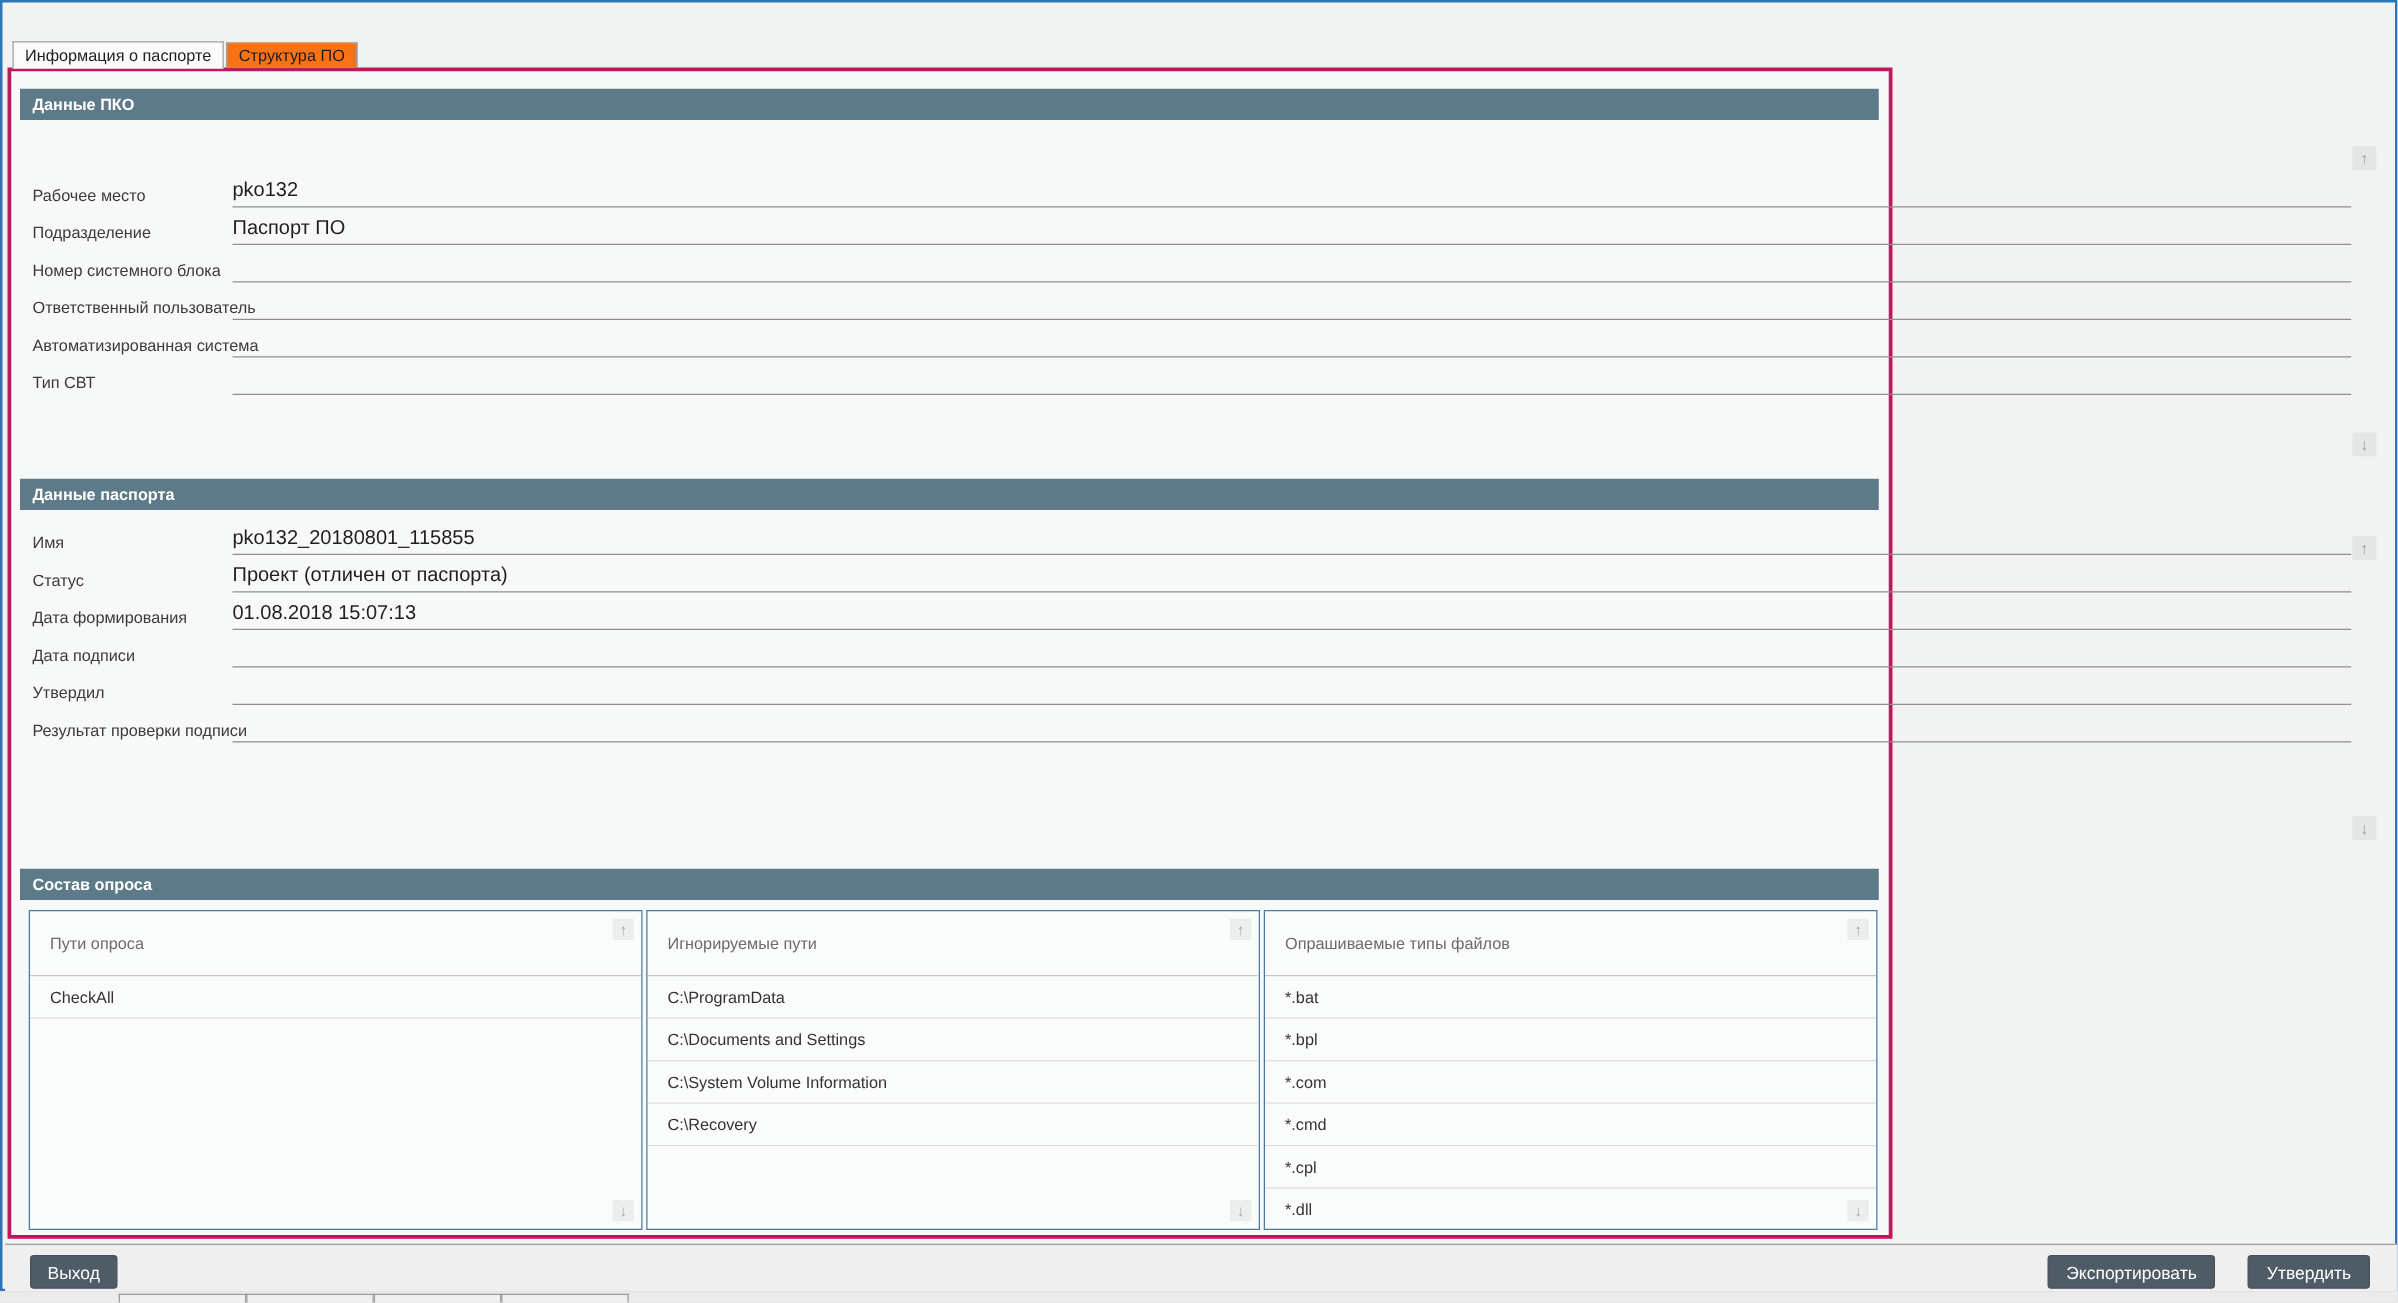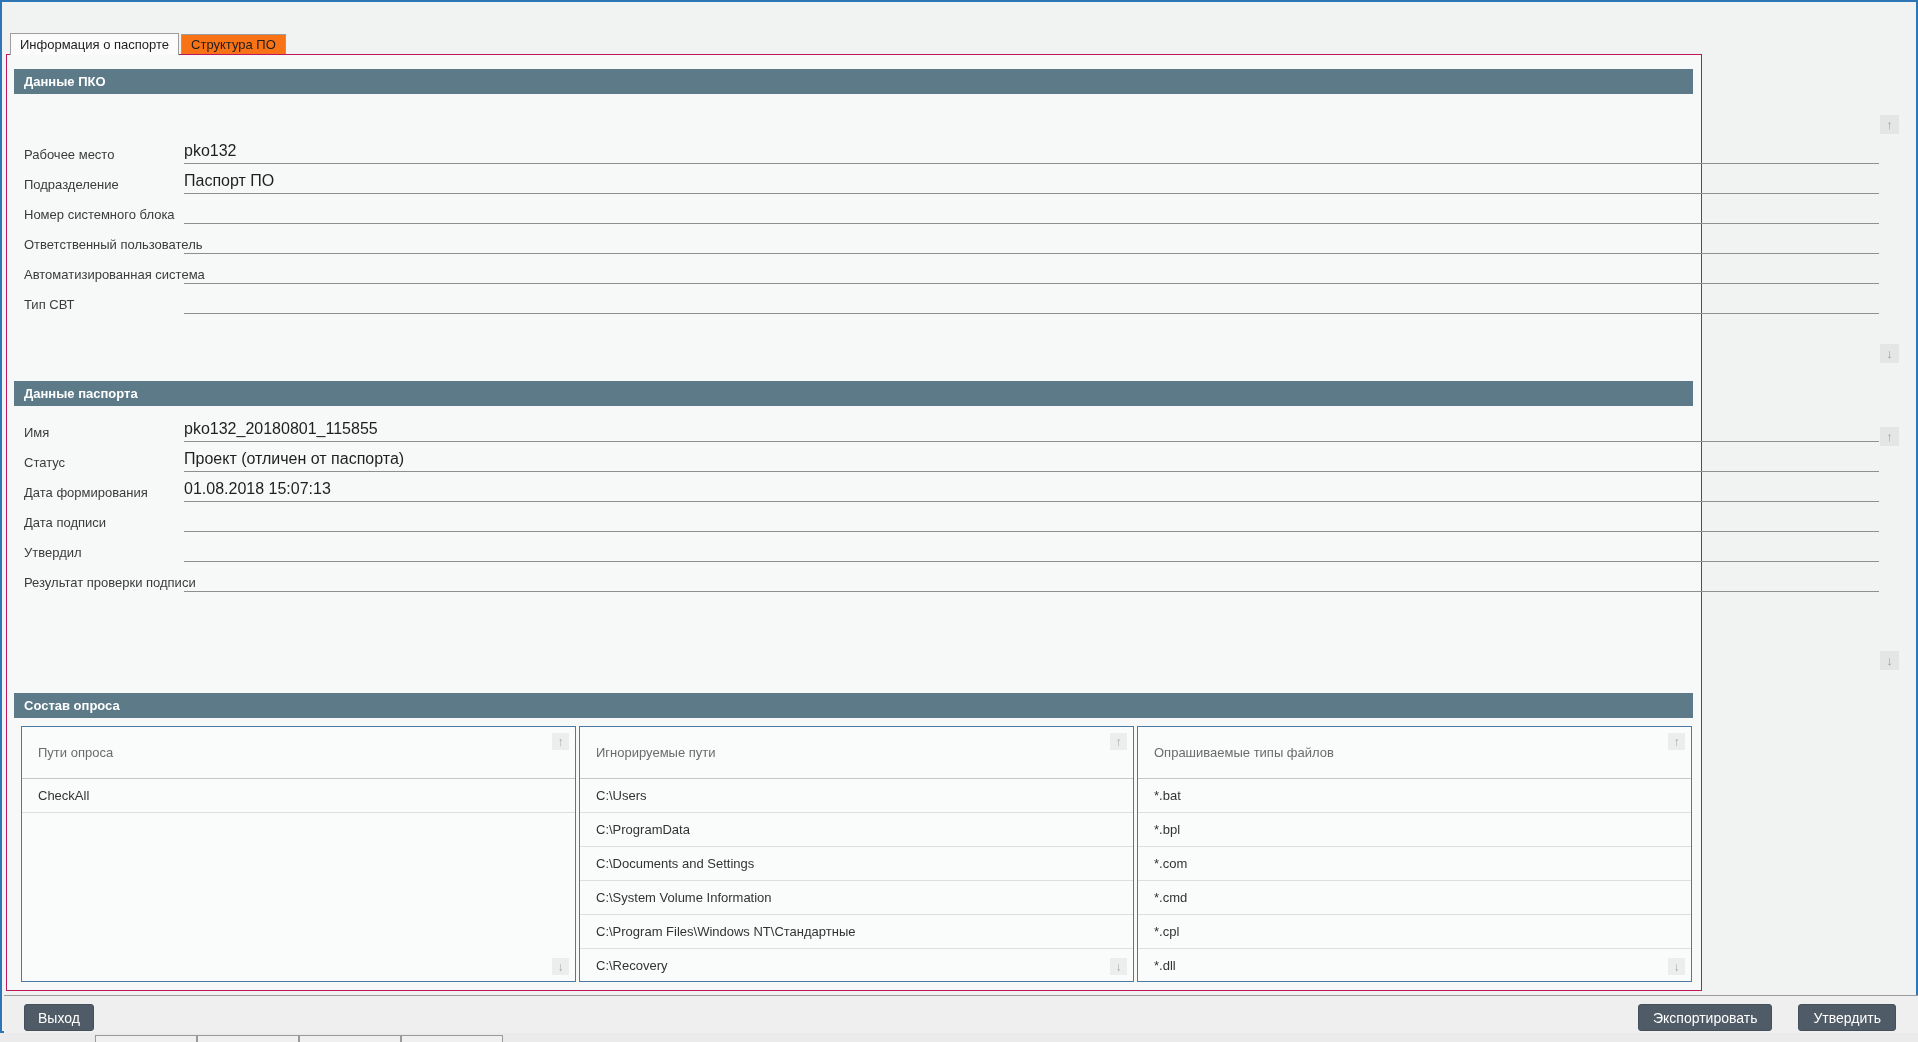--- a/index.html
+++ b/index.html
@@ -20,8 +20,8 @@
        background:#f97316;border:1px solid #9d9d9d;border-bottom:none;margin-right:2px;}
   .tab.active{height:21px;background:#fbfbfb;margin-bottom:-1px;z-index:6;}
   
-  .page{position:absolute;left:4px;top:52px;width:1696px;height:937px;box-sizing:border-box;
-        background:#f7f8f8;border:1px solid #be185d;}
+  .page{position:absolute;left:4px;top:52px;width:1508px;height:937px;box-sizing:border-box;
+        background:#f7f8f8;border:3px solid #be185d;}
   .section-header{position:absolute;left:7px;right:8px;height:25px;background:#5c7a88;
         color:#ffffff;font-size:13px;font-weight:600;display:flex;align-items:center;padding-left:10px;box-sizing:border-box;}
   .fields{position:absolute;left:7px;right:8px;}

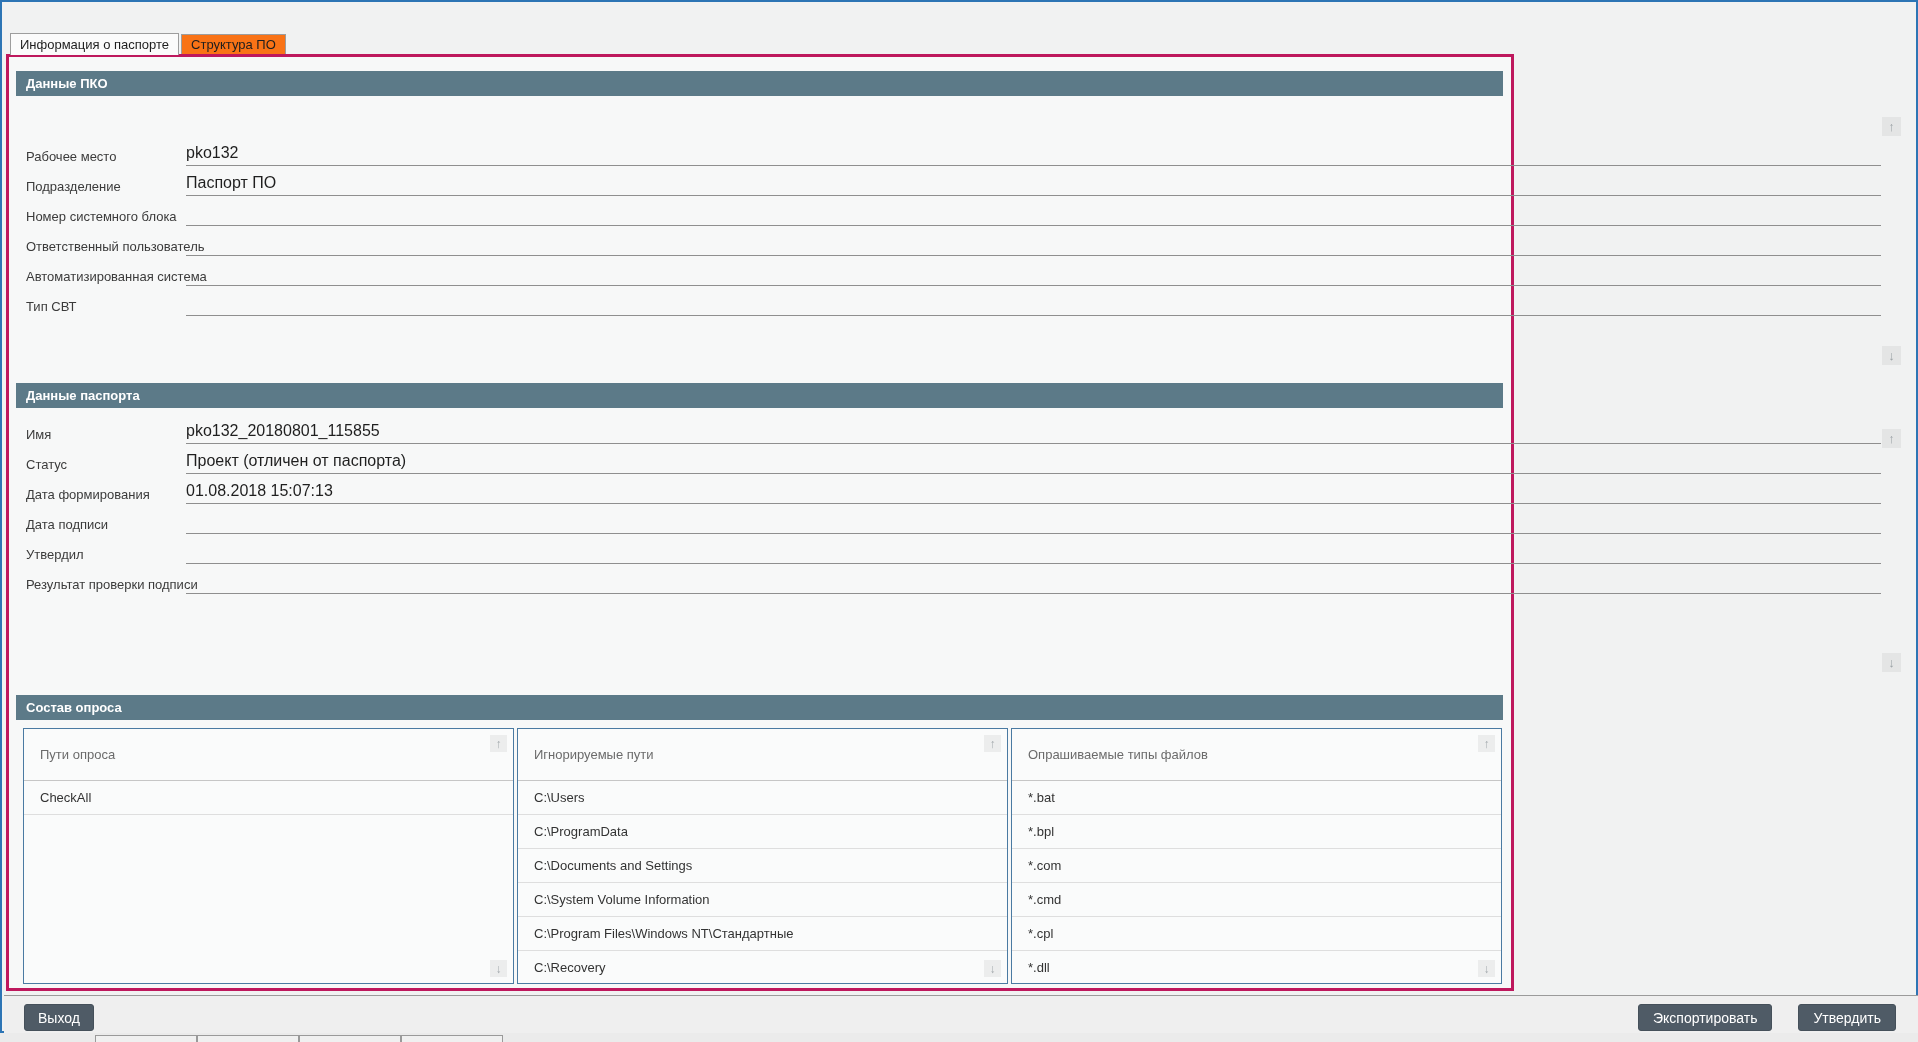--- a/index.html
+++ b/index.html
@@ -142,7 +142,6 @@
 
         <div class="panel">
           <div class="panel-header">Игнорируемые пути</div>
-          <div class="panel-row">C:\Users</div>
           <div class="panel-row">C:\ProgramData</div>
           <div class="panel-row">C:\Documents and Settings</div>
           <div class="panel-row">C:\System Volume Information</div>

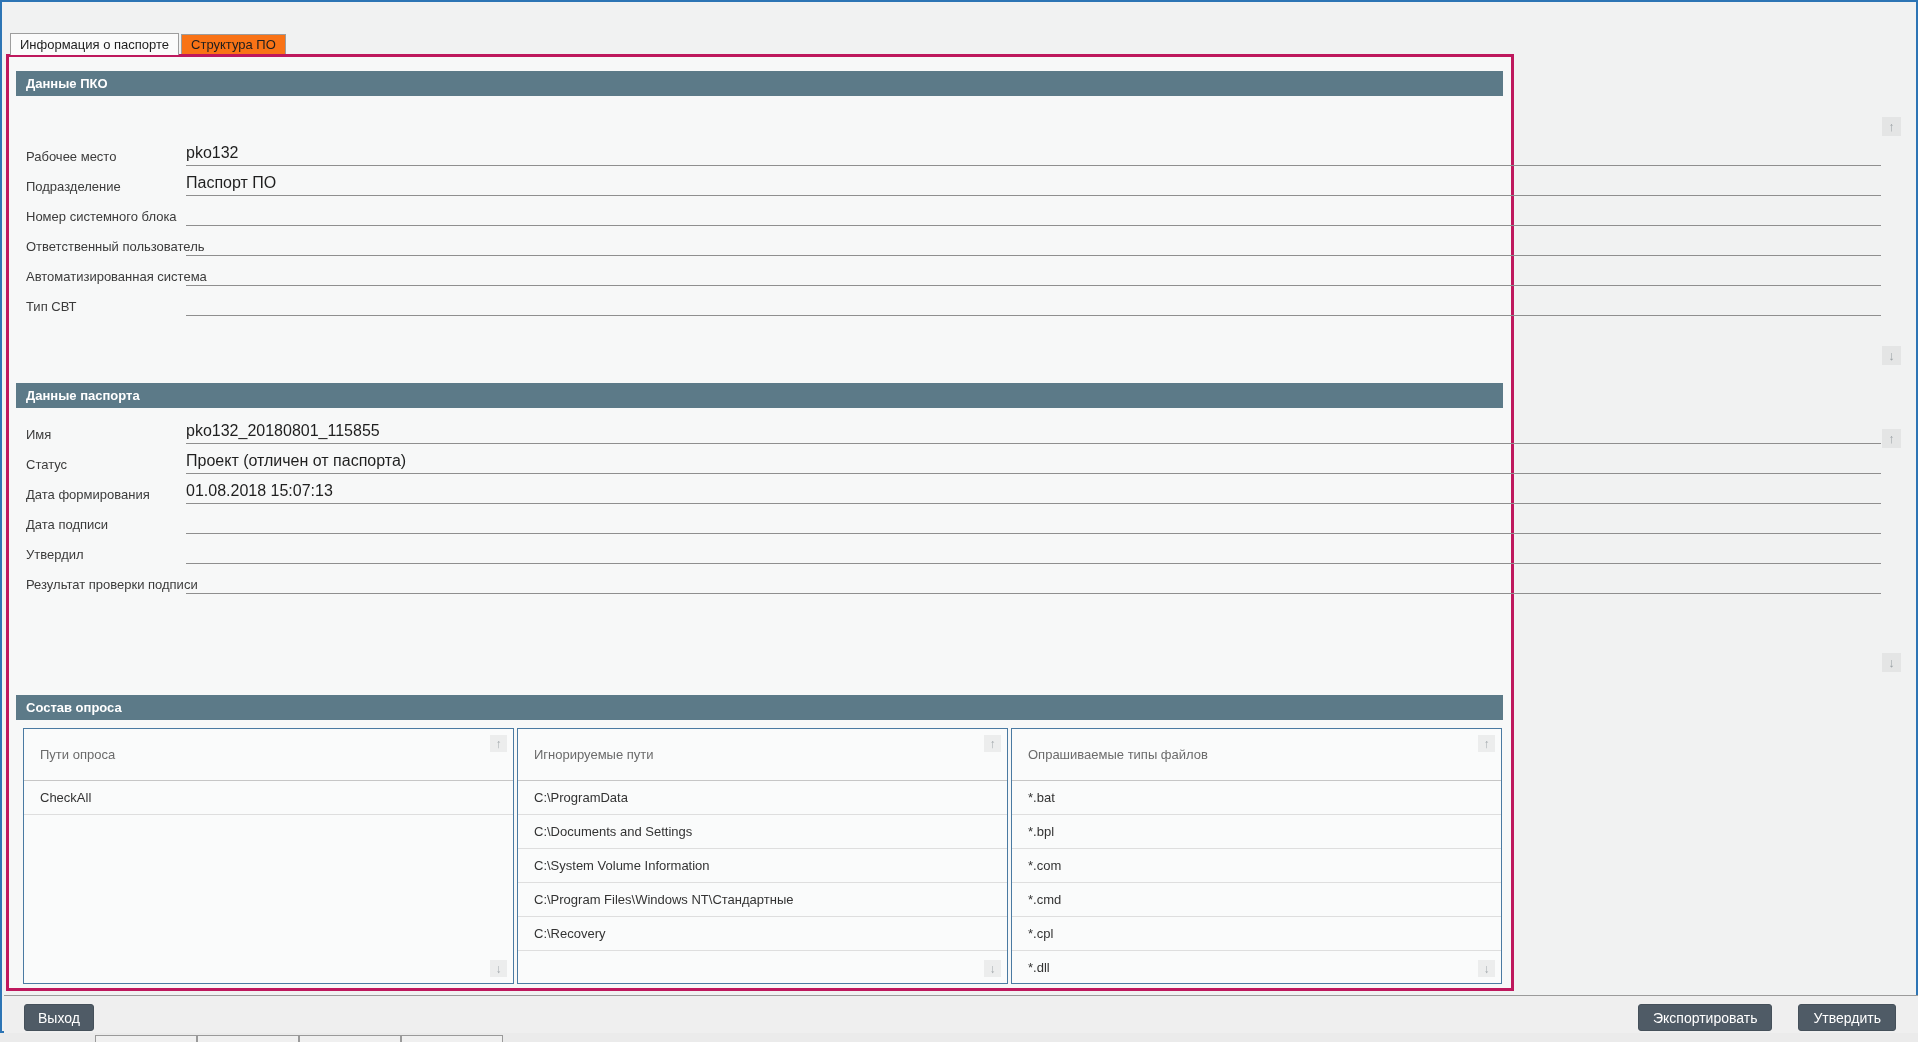--- a/index.html
+++ b/index.html
@@ -145,7 +145,6 @@
           <div class="panel-row">C:\ProgramData</div>
           <div class="panel-row">C:\Documents and Settings</div>
           <div class="panel-row">C:\System Volume Information</div>
-          <div class="panel-row">C:\Program Files\Windows NT\Стандартные</div>
           <div class="panel-row">C:\Recovery</div>
           <div class="p-arrow up">↑</div>
           <div class="p-arrow down">↓</div>

